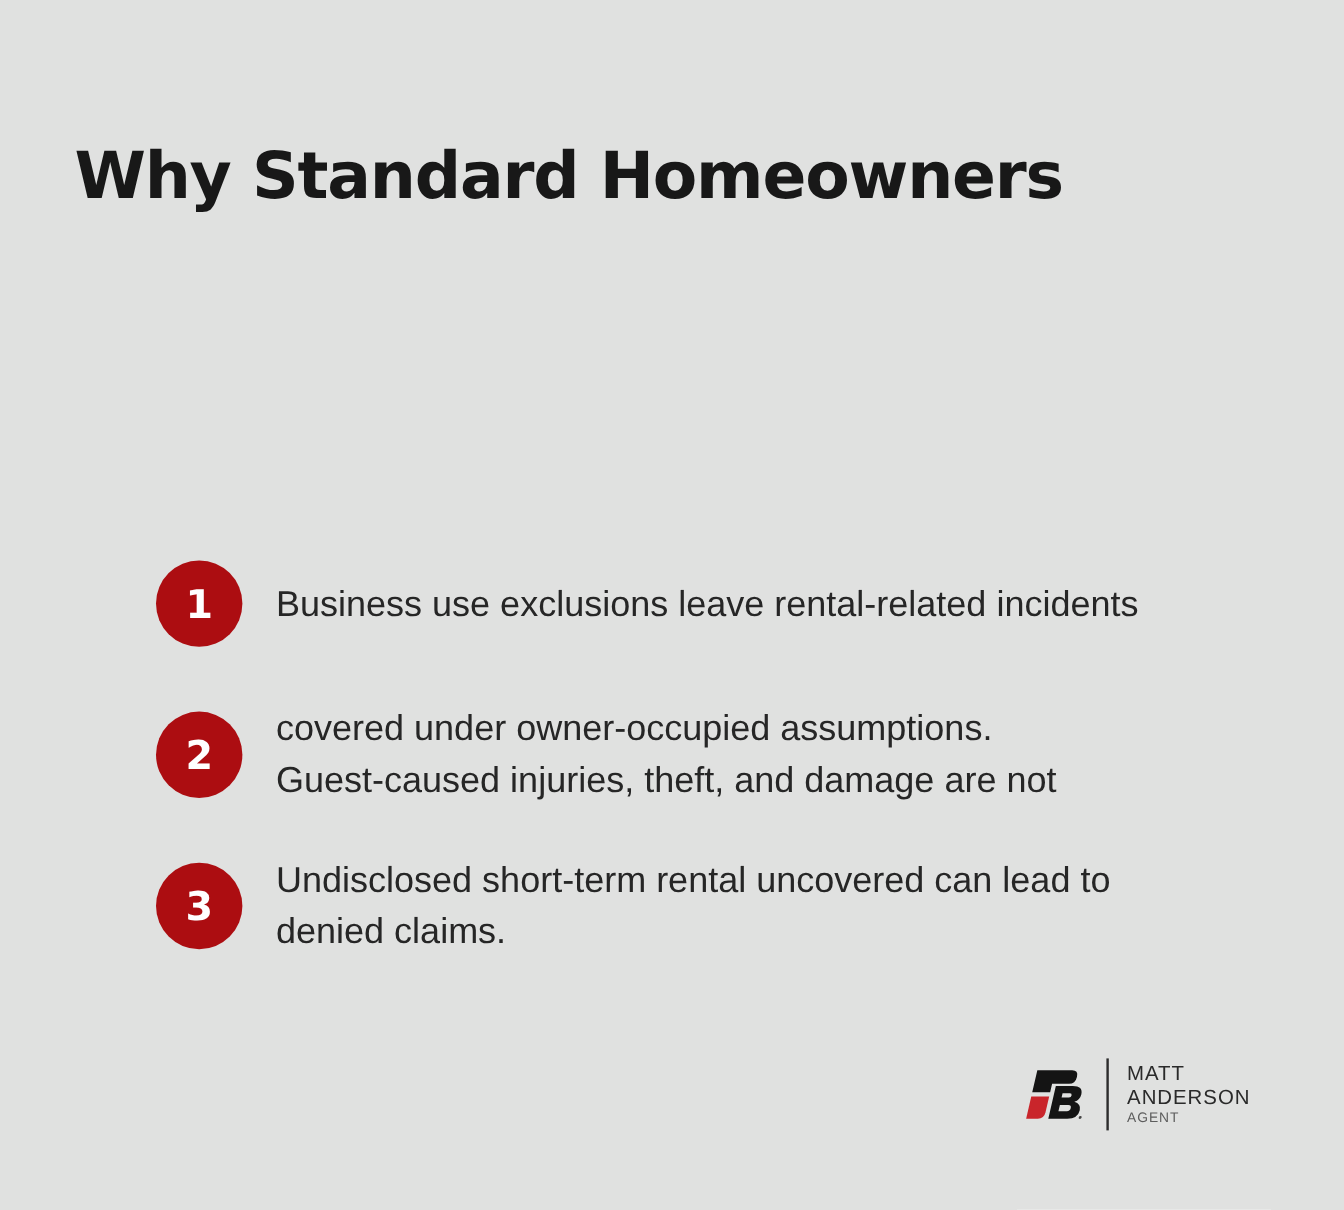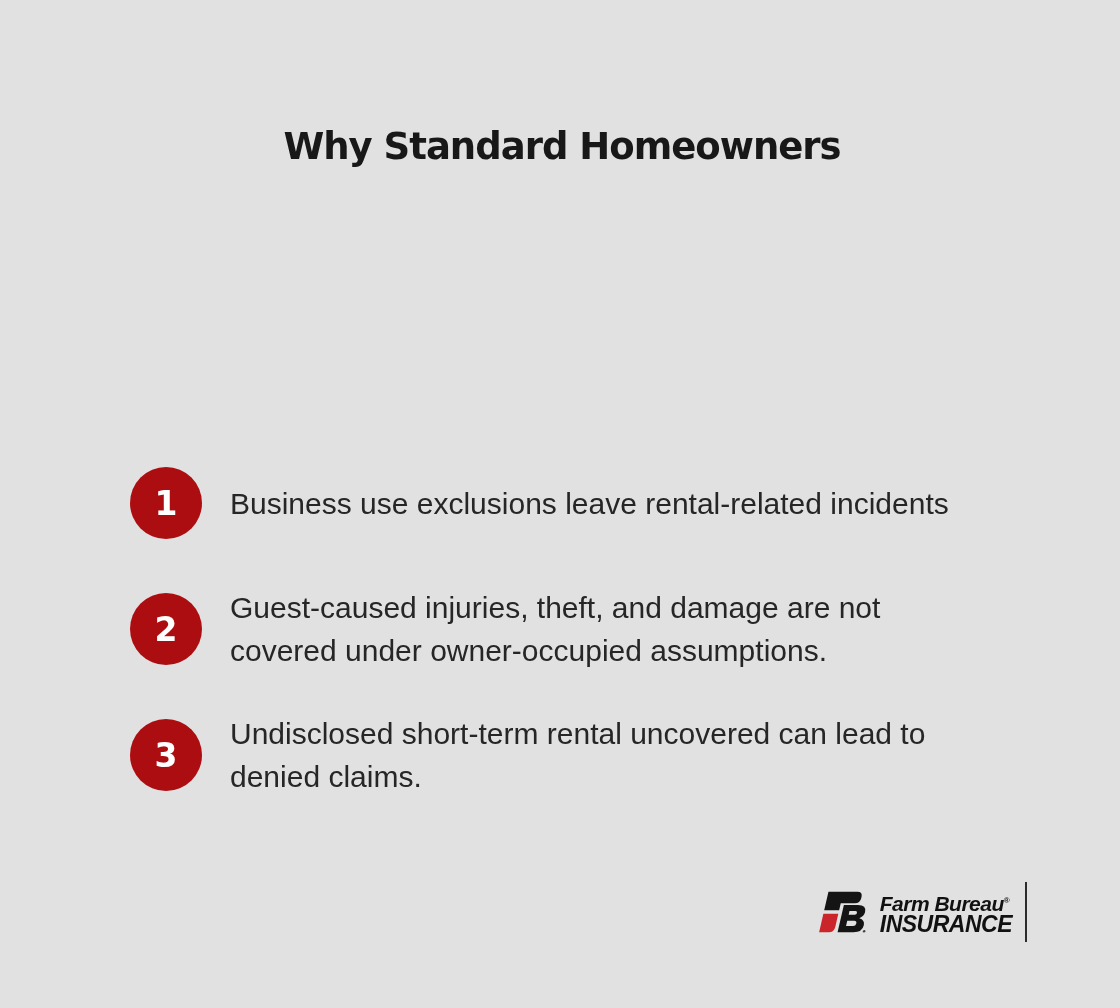--- a/index.html
+++ b/index.html
@@ -22,11 +22,10 @@
     margin: 0;
     font-family: "DejaVu Sans", sans-serif;
     font-weight: bold;
-    font-size: 37px;
+    font-size: 54px;
     line-height: 85px;
     letter-spacing: -1px;
     color: #181818;
-    text-align: center;
   }
   .title span { display: block; }
 

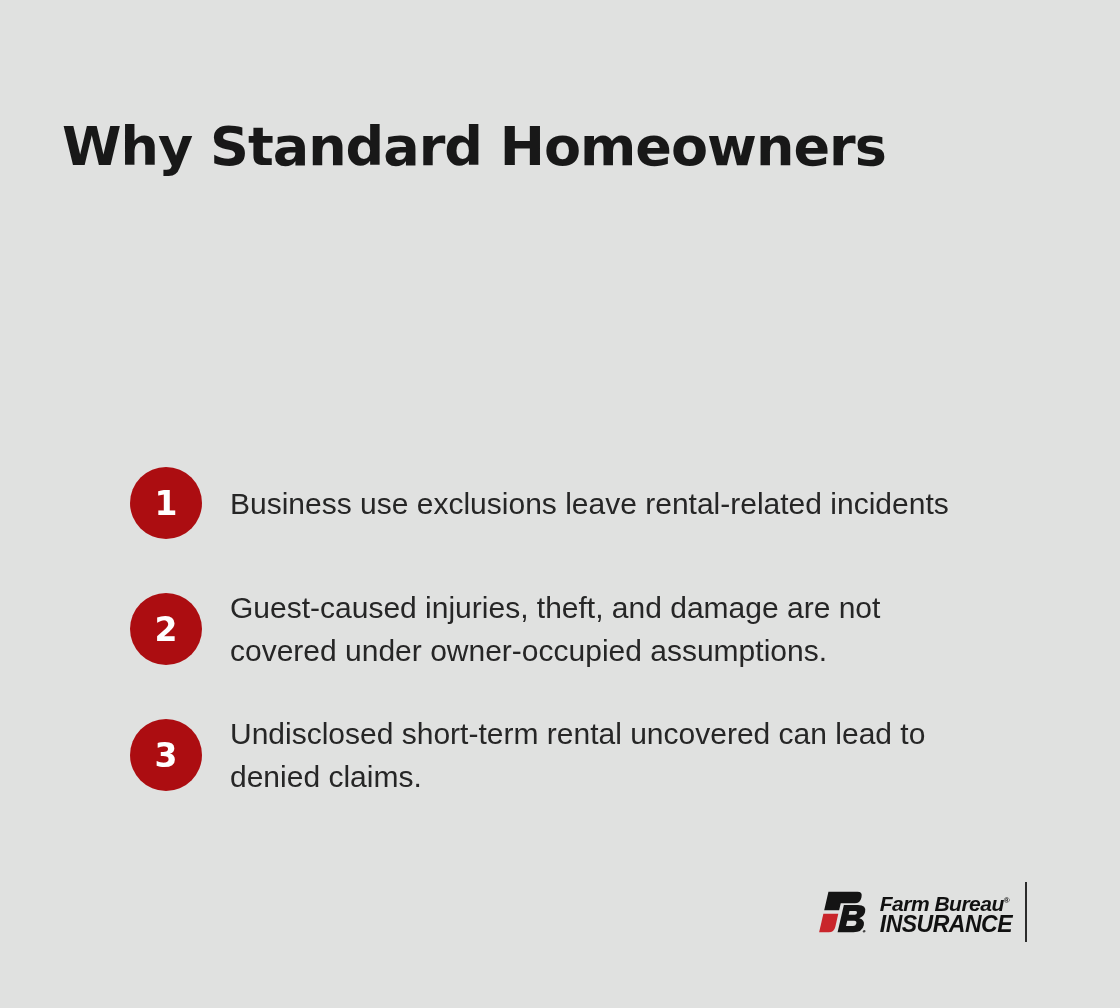--- a/index.html
+++ b/index.html
@@ -141,8 +141,8 @@
     <div class="item">
       <div class="badge">2</div>
       <div class="item-text">
+        <span>covered under owner-occupied assumptions.</span>
         <span>Guest-caused injuries, theft, and damage are not</span>
-        <span>covered under owner-occupied assumptions.</span>
       </div>
     </div>
 

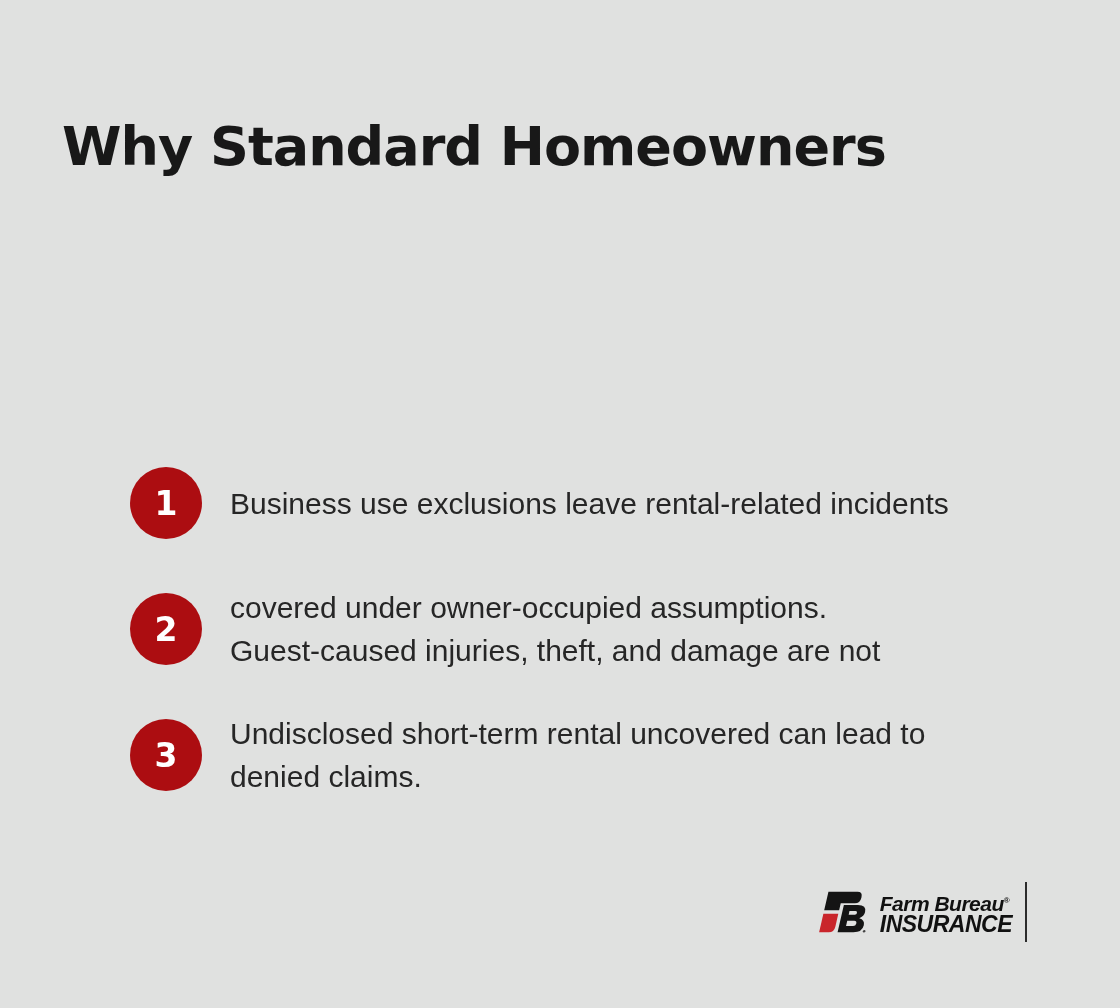--- a/index.html
+++ b/index.html
@@ -172,10 +172,6 @@
       </g>
     </svg>
 
-    <div class="brand-text">
-      <div class="brand-line1"><span>Farm Bureau</span><sup>®</sup></div>
-      <div class="brand-line2">INSURANCE</div>
-    </div>
 
     <div class="divider"></div>
 

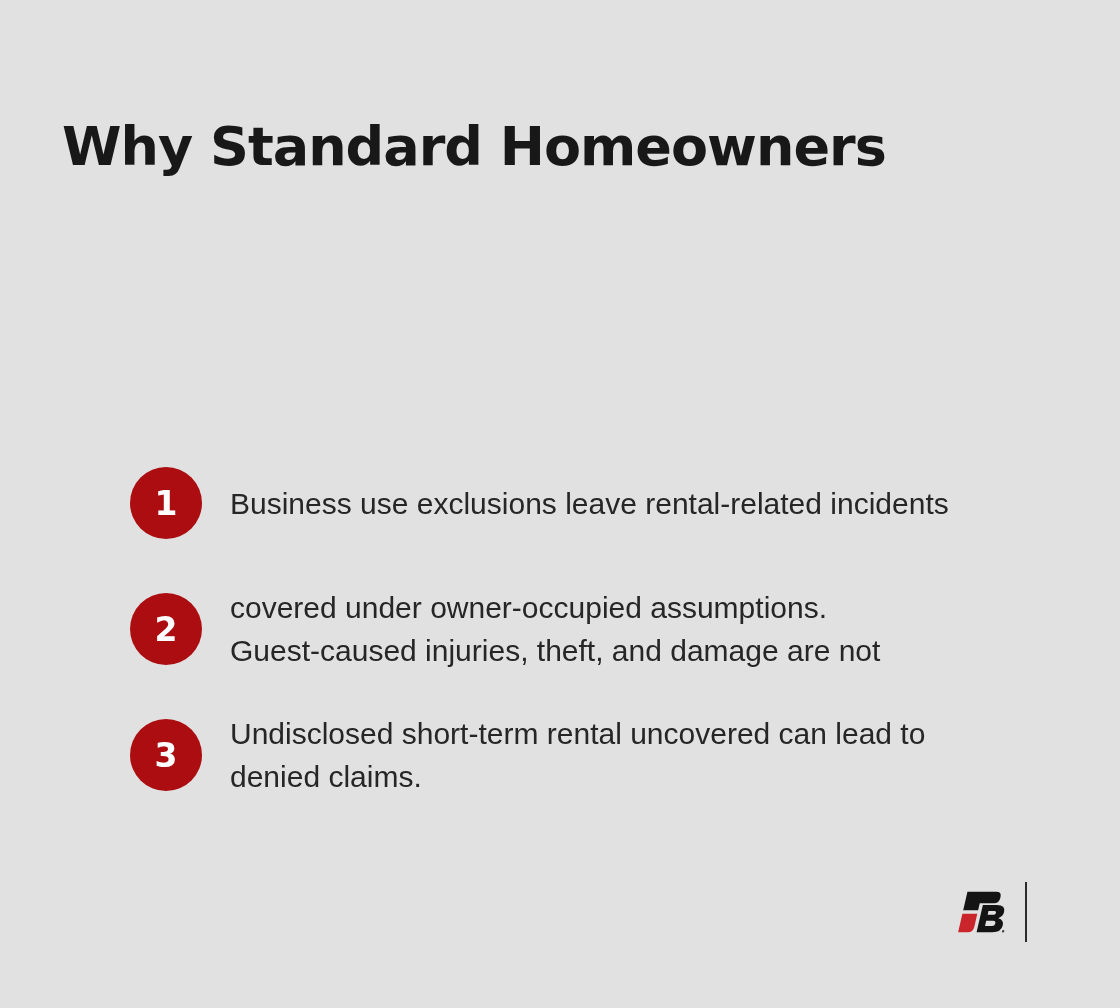--- a/index.html
+++ b/index.html
@@ -175,6 +175,11 @@
 
     <div class="divider"></div>
 
+    <div class="agent-block">
+      <div class="agent-name">MATT</div>
+      <div class="agent-name">ANDERSON</div>
+      <div class="agent-role">AGENT</div>
+    </div>
 
   </div>
 

